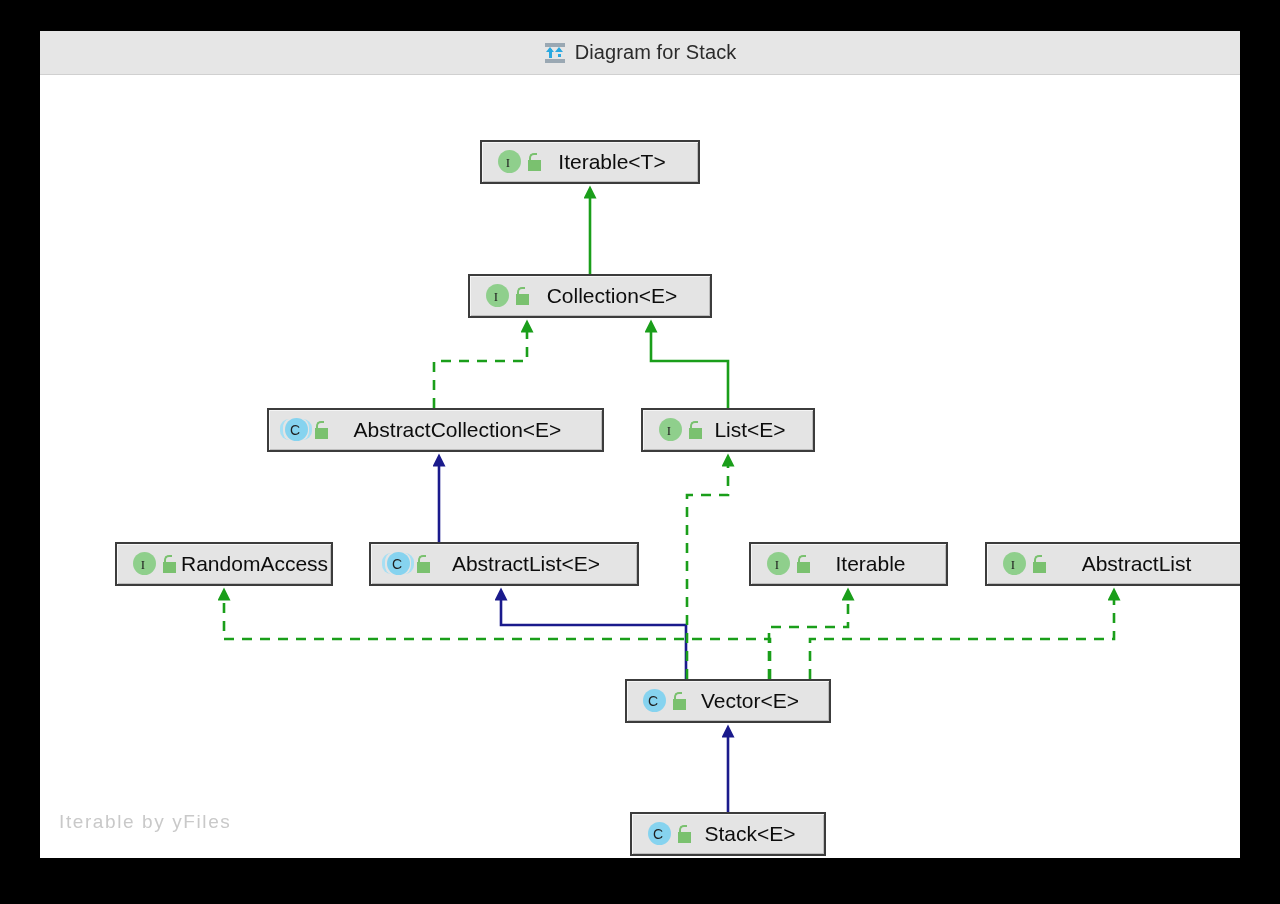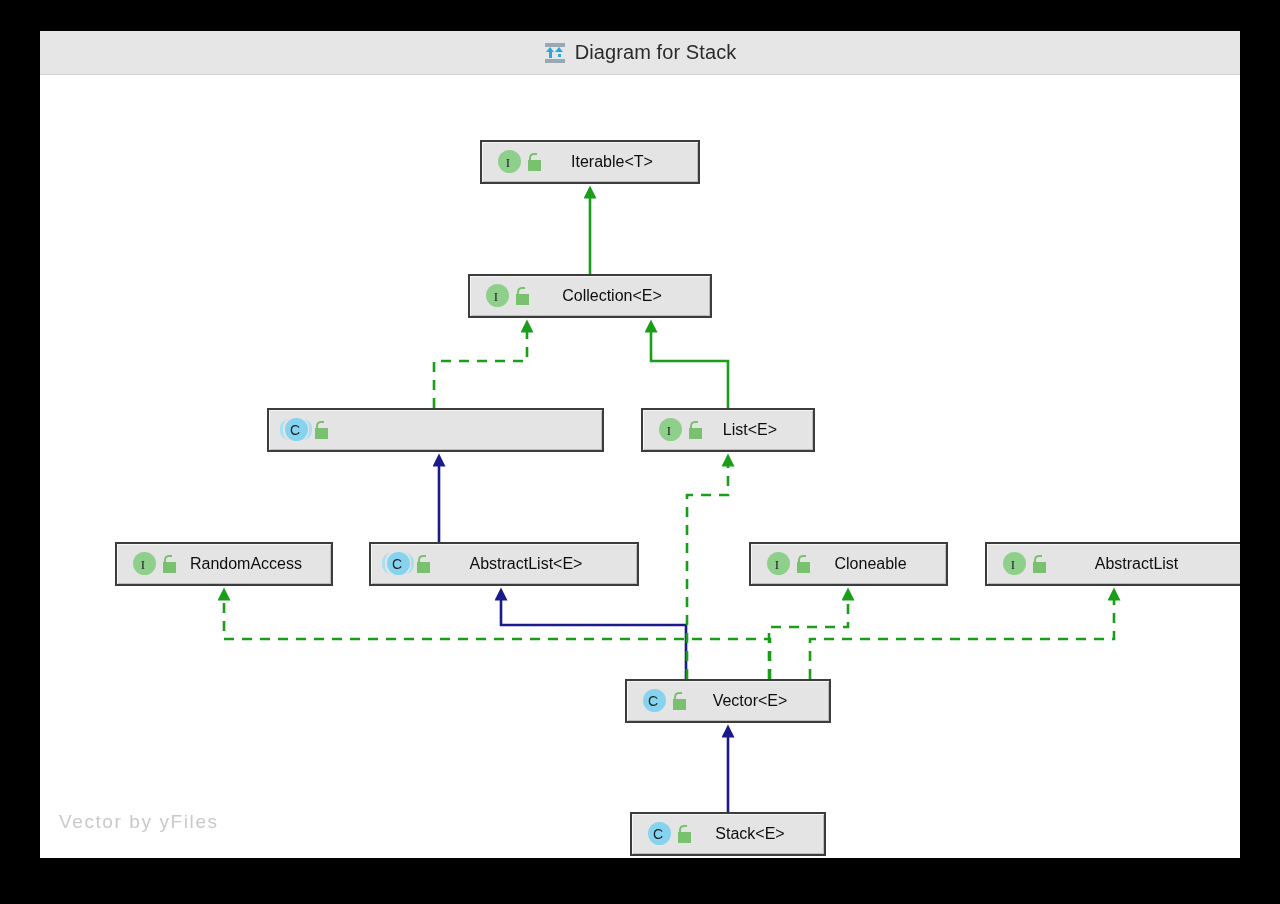--- a/index.html
+++ b/index.html
@@ -143,7 +143,7 @@
   .node-label {
     flex: 1 1 auto;
     text-align: center;
-    font-size: 16px;
+    font-size: 21px;
     color: #0d0d0d;
     font-family: "Liberation Sans", sans-serif;
     white-space: nowrap;

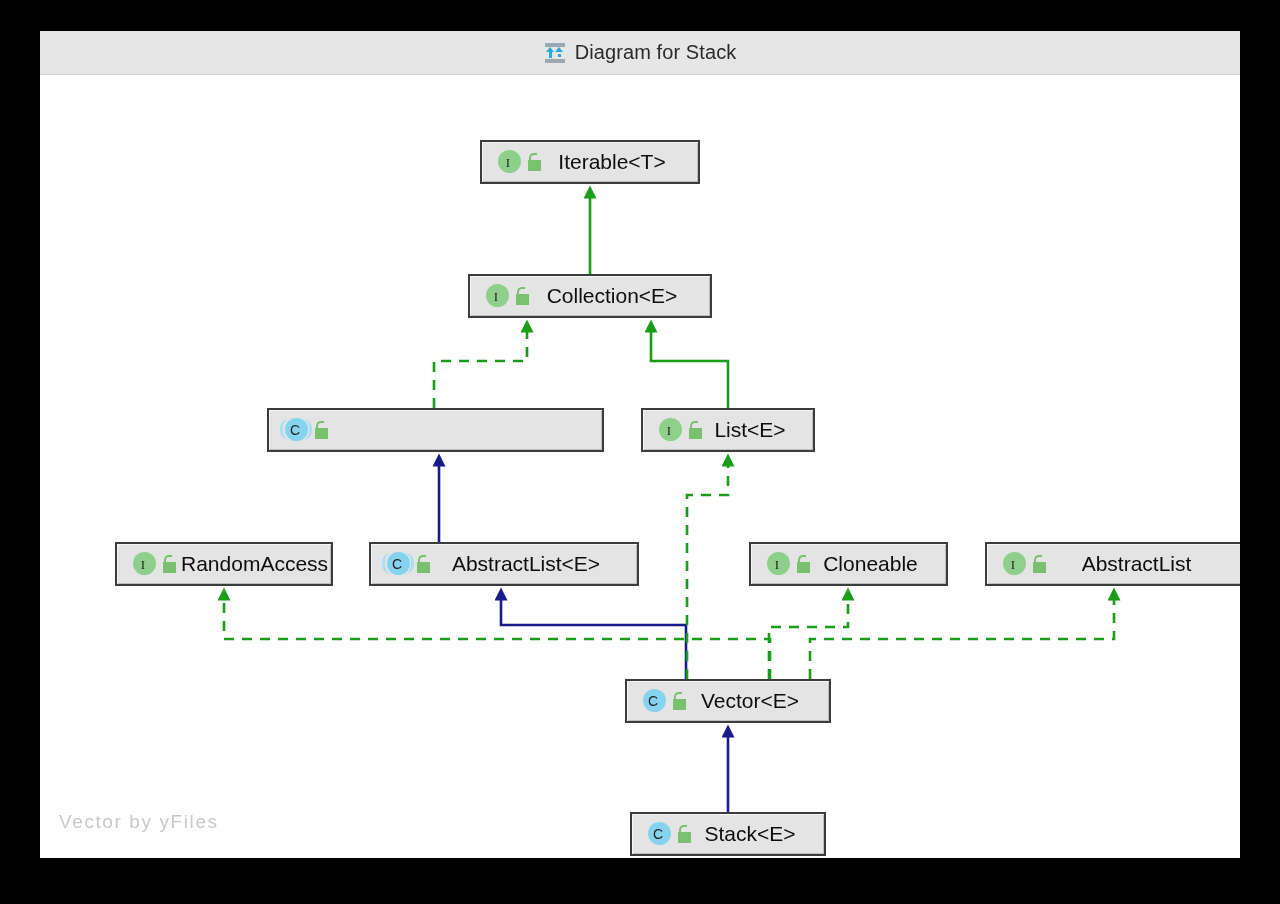--- a/index.html
+++ b/index.html
@@ -348,6 +348,7 @@
               <span class="body"></span>
           </span>
         </span>
+        <span class="node-label">AbstractCollection&lt;E&gt;</span>
       </div>
 
       <div class="node" style="left:601px; top:333px; width:174px;">

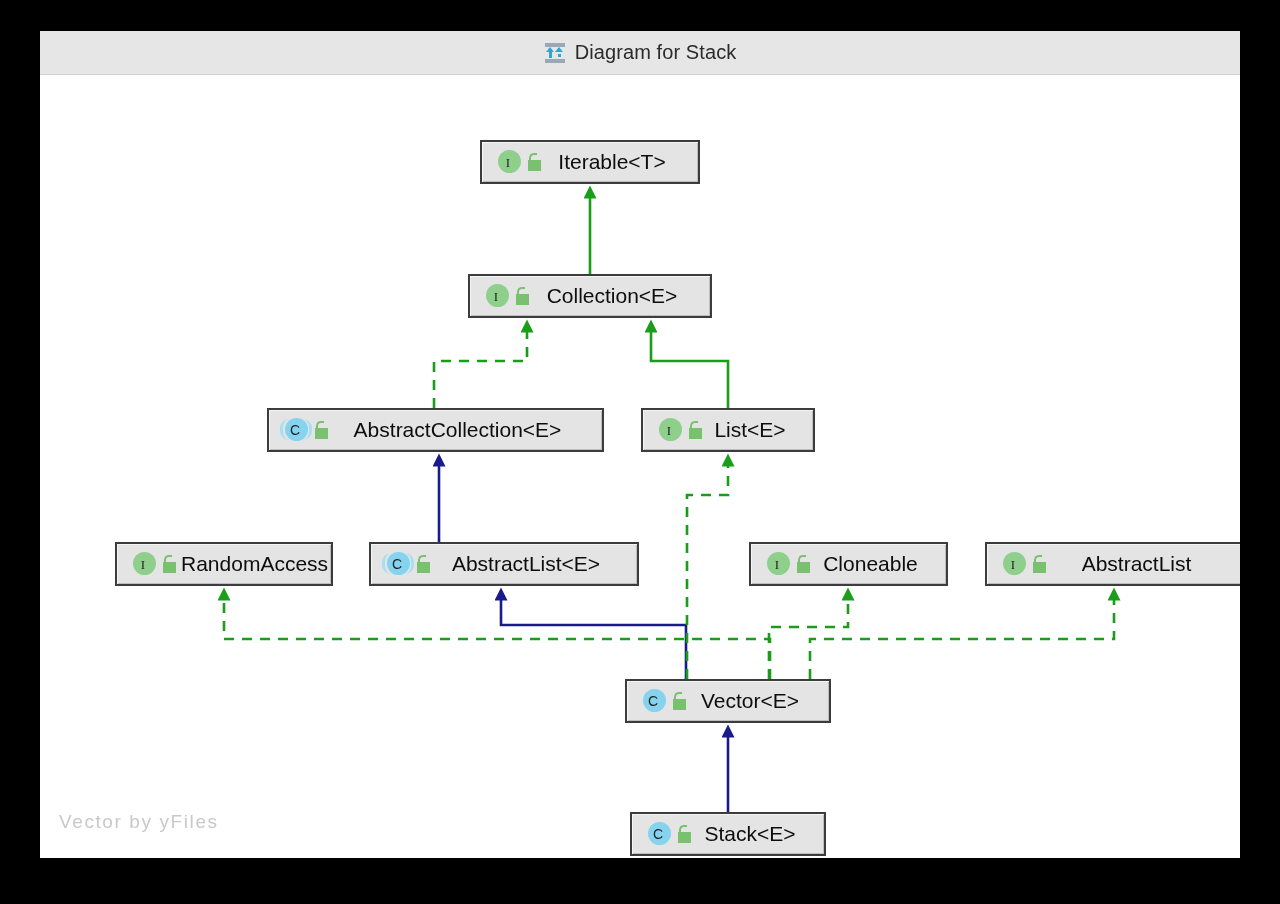--- a/index.html
+++ b/index.html
@@ -406,7 +406,7 @@
               <span class="body"></span>
           </span>
         </span>
-        <span class="node-label">Cloneable</span>
+        <span class="node-label">Iterable</span>
       </div>
 
       <div class="node" style="left:945px; top:467px; width:259px;">

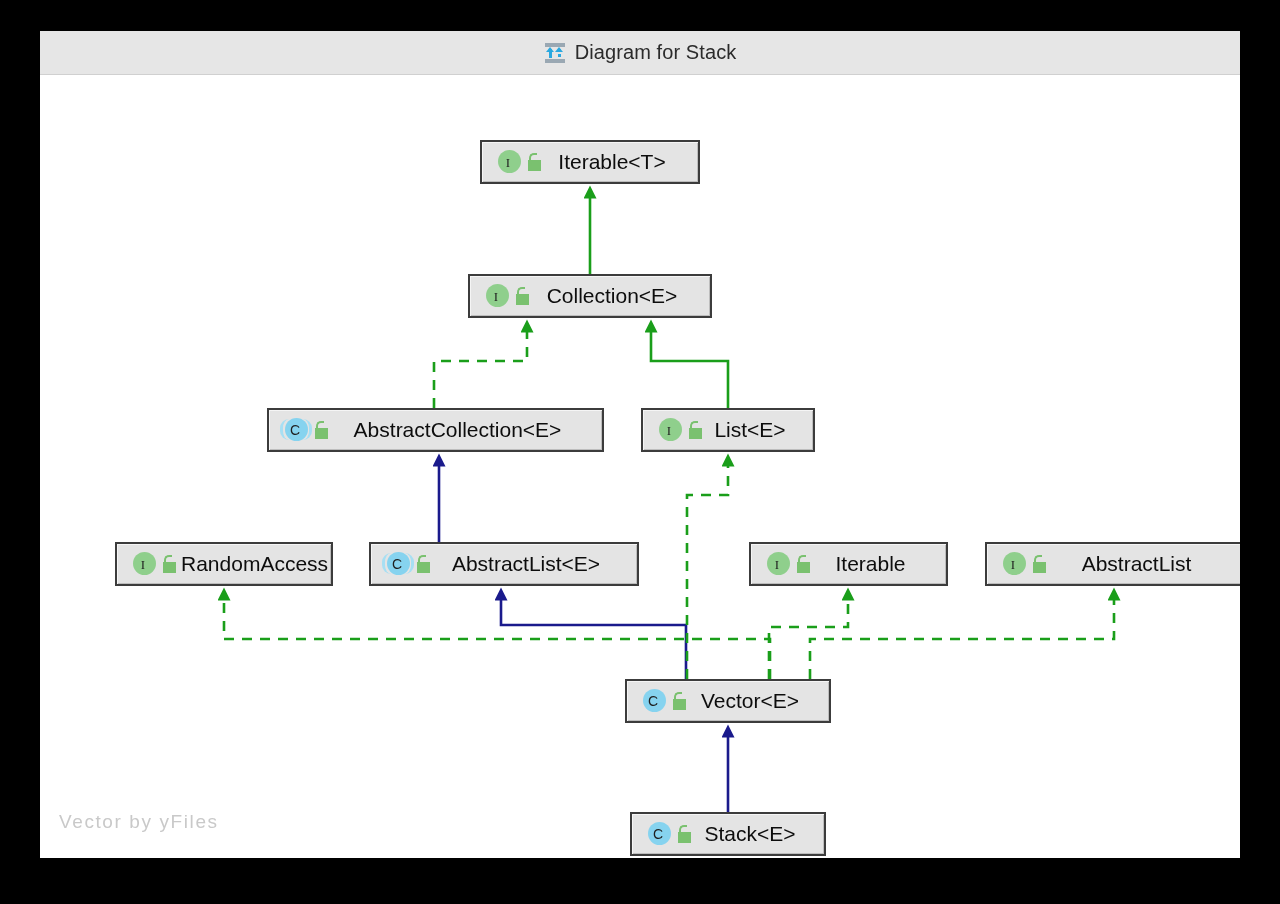--- a/index.html
+++ b/index.html
@@ -451,7 +451,7 @@
         <span class="node-label">Stack&lt;E&gt;</span>
       </div>
 
-      <div id="watermark">Vector by yFiles</div>
+      <div id="watermark">Iterable by yFiles</div>
 
     </div>
   </div>

